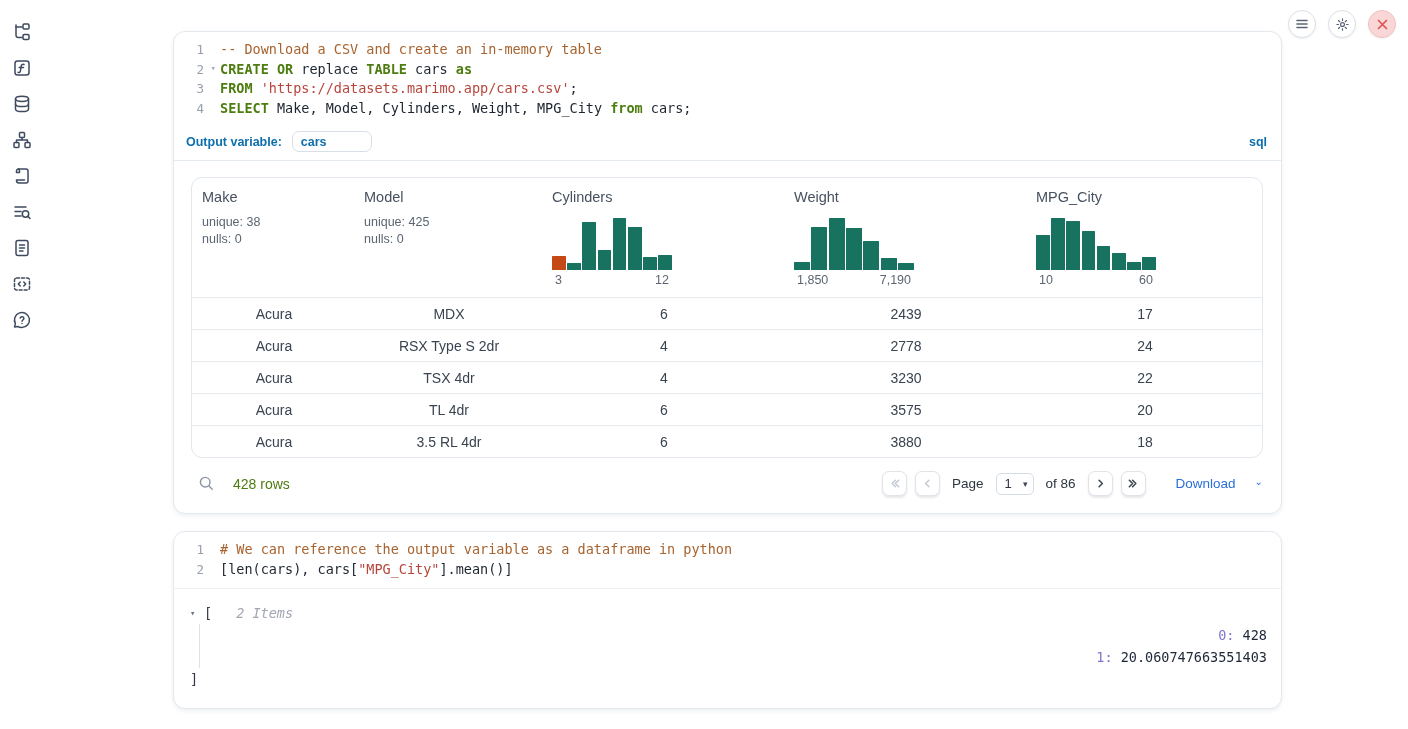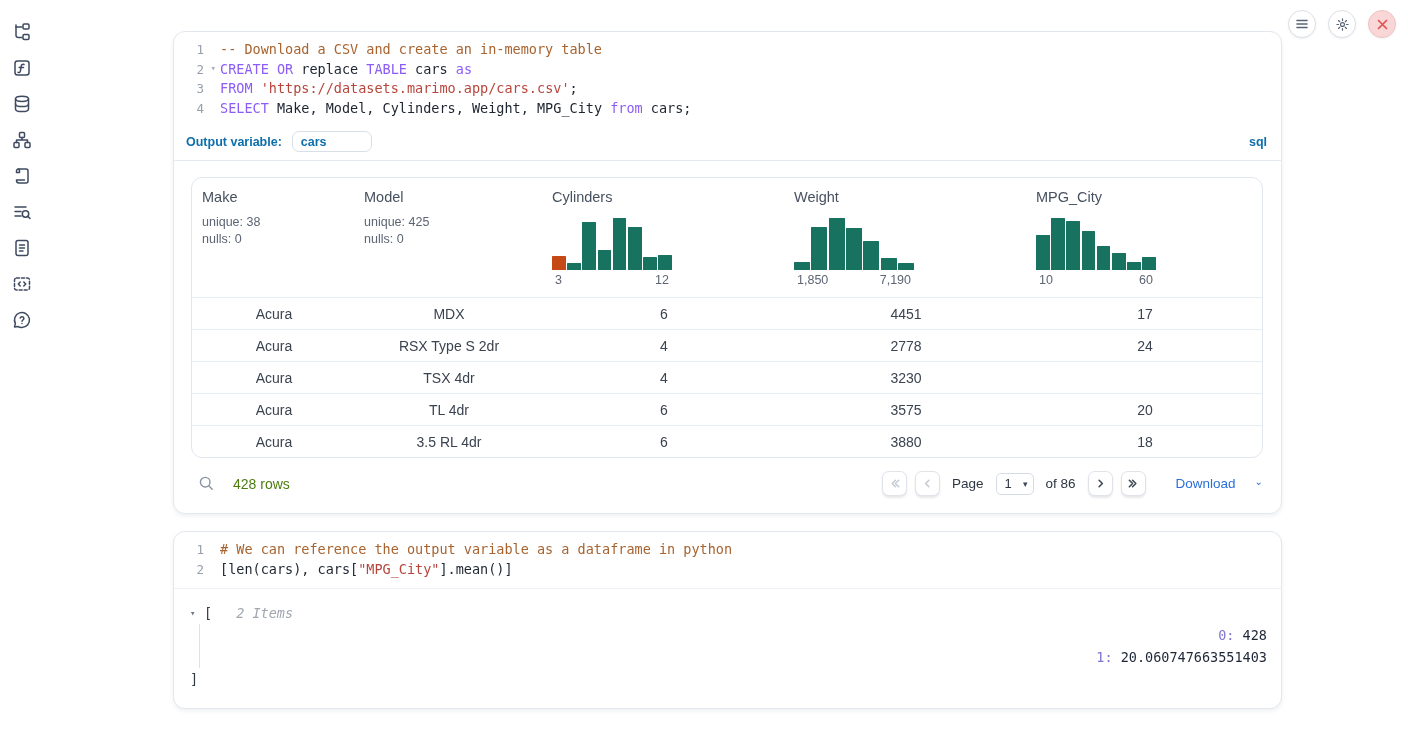--- a/index.html
+++ b/index.html
@@ -26,7 +26,7 @@
   .gutter .fold { position:absolute; right:-12px; top:1px; font-size:9px; color:#a6adb8; }
   .code-text { margin-left:16px; color:#1d2530; }
   .tok-com { color:#a8632f; }
-  .tok-kw  { color:#8b5cf6; }
+  .tok-kw  { color:#4d7c0f;font-weight:bold; }
   .tok-str { color:#b8453c; }
   .tok-txt { color:#1d2530; }
 

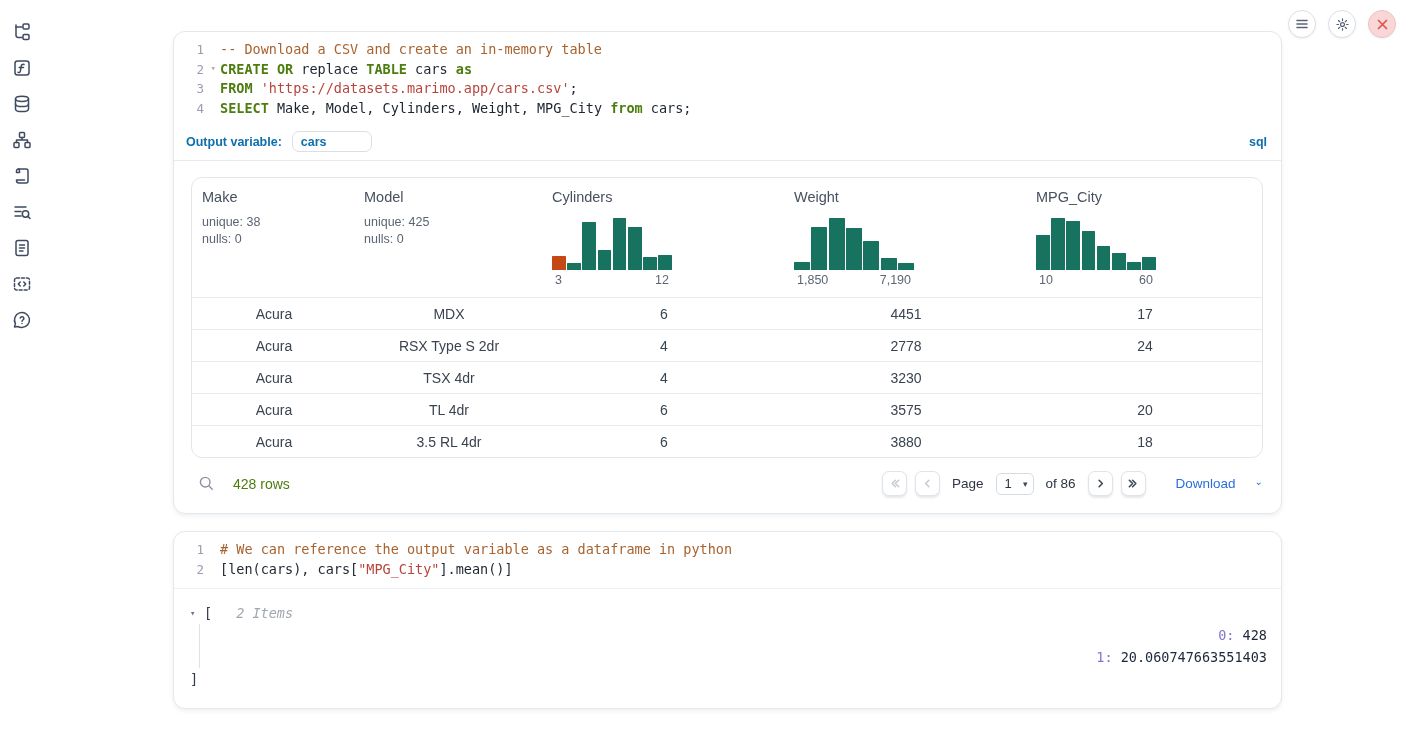--- a/index.html
+++ b/index.html
@@ -249,7 +249,7 @@
               <div class="td">Acura</div>
               <div class="td">MDX</div>
               <div class="td">6</div>
-              <div class="td">4451</div>
+              <div class="td">2439</div>
               <div class="td">17</div>
             </div>
             <div class="trow">

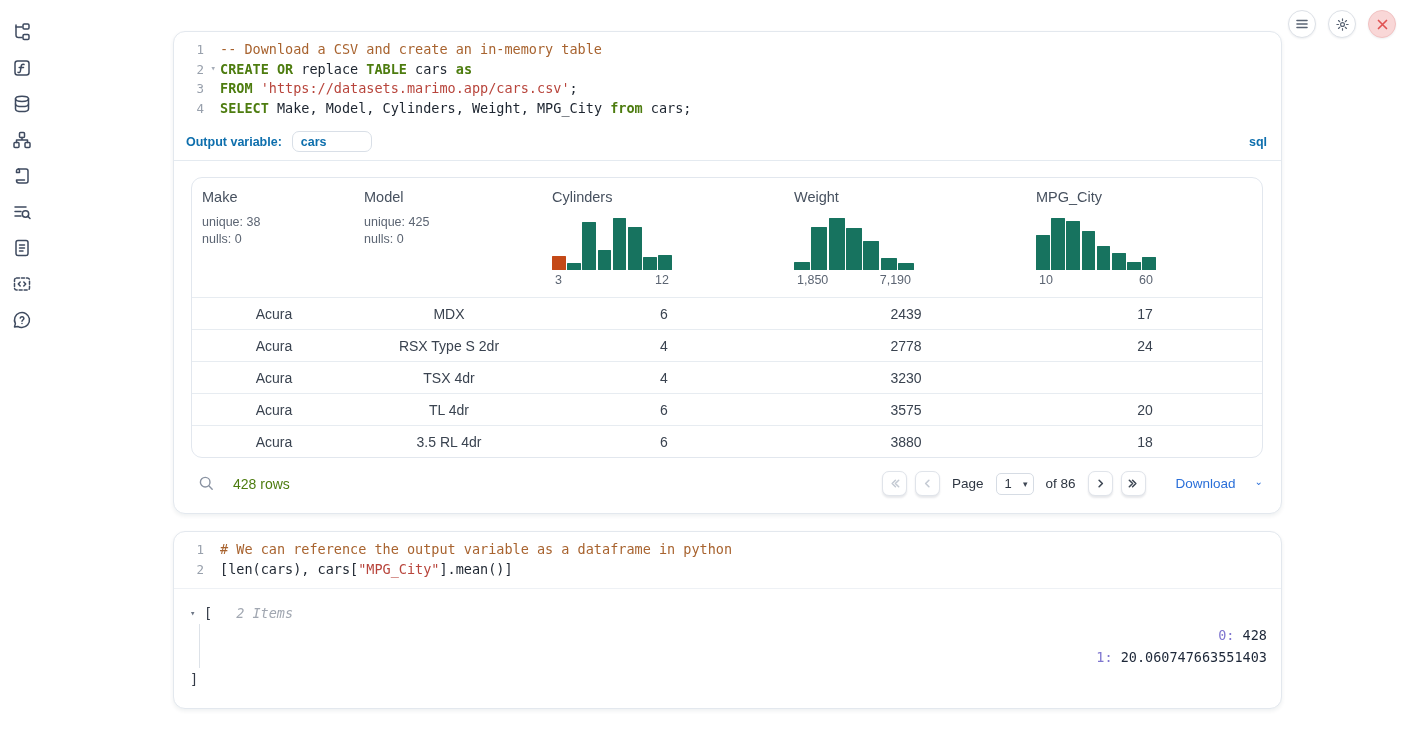--- a/index.html
+++ b/index.html
@@ -264,6 +264,7 @@
               <div class="td">TSX 4dr</div>
               <div class="td">4</div>
               <div class="td">3230</div>
+              <div class="td">22</div>
             </div>
             <div class="trow">
               <div class="td">Acura</div>

